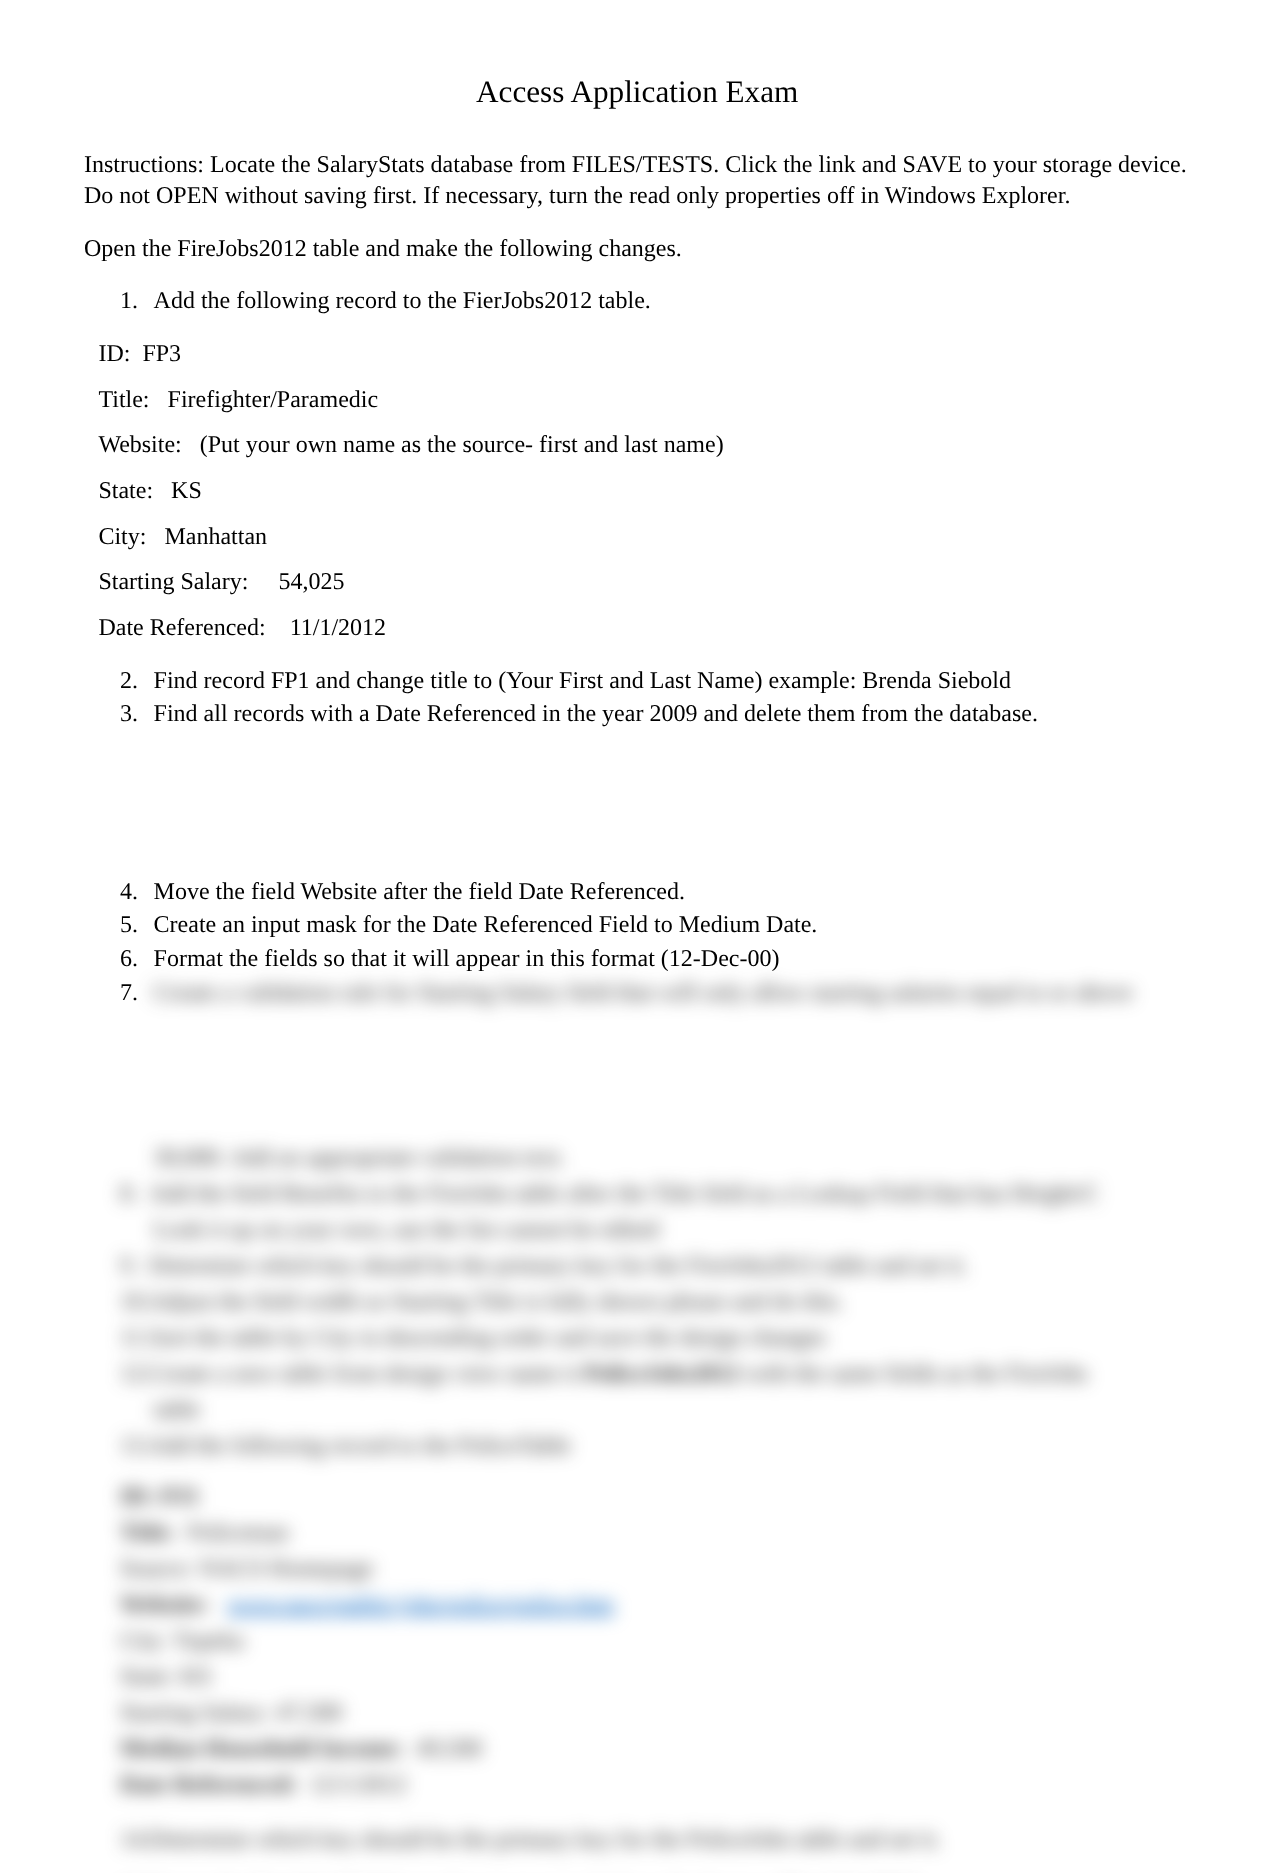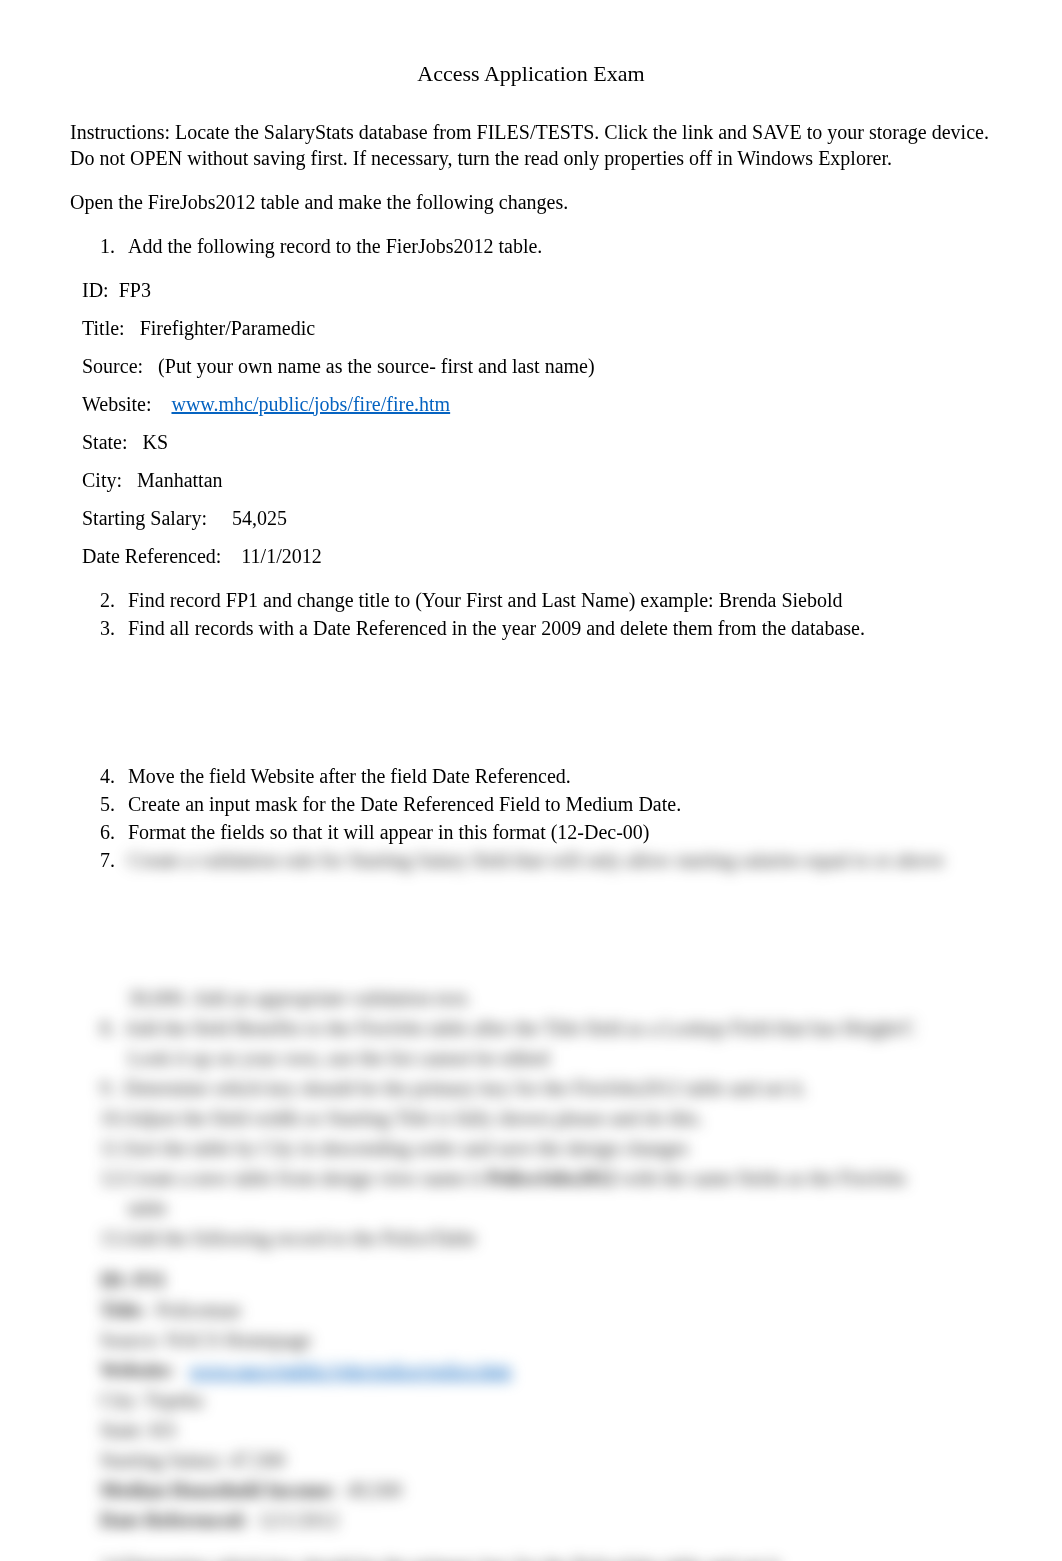--- a/index.html
+++ b/index.html
@@ -15,7 +15,7 @@
     }
     .title {
       text-align: center;
-      font-size: 22px;
+      font-size: 26px;
       margin-bottom: 30px;
     }
     .para {

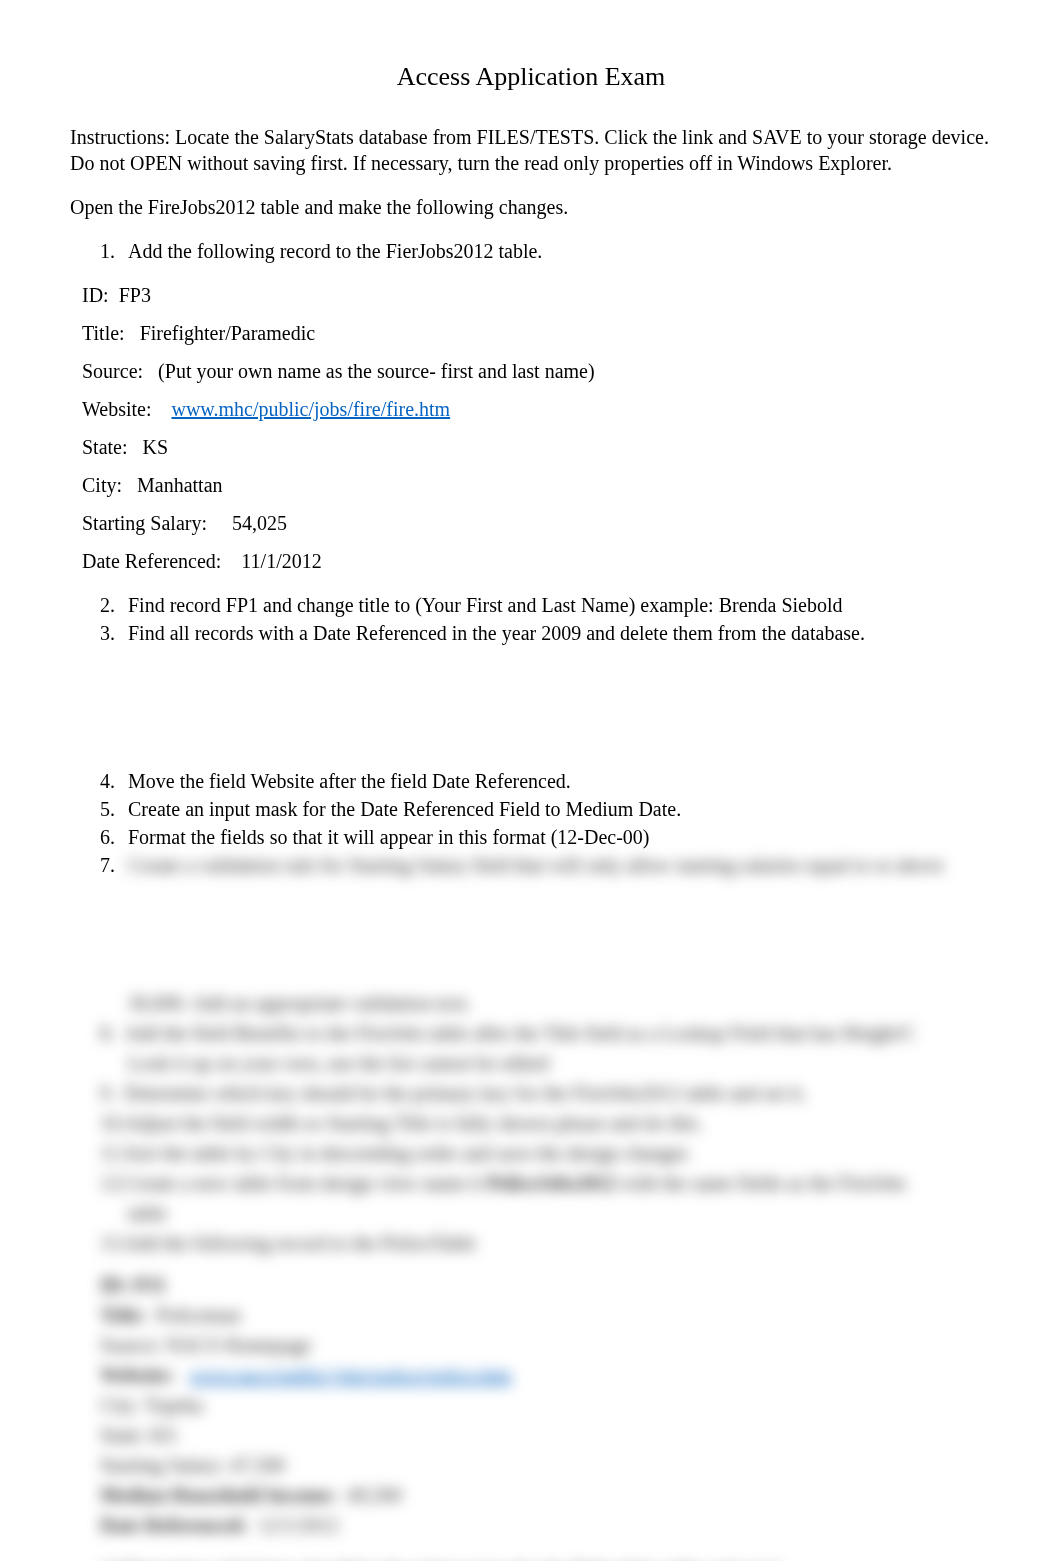--- a/index.html
+++ b/index.html
@@ -97,7 +97,7 @@
     <span>Firefighter/Paramedic</span>
   </p>
   <p class="record-line">
-    <span>Source:</span>&nbsp;&nbsp;
+    <span>Website:</span>&nbsp;&nbsp;
     <span>(Put your own name as the source- first and last name)</span>
   </p>
   <p class="record-line">

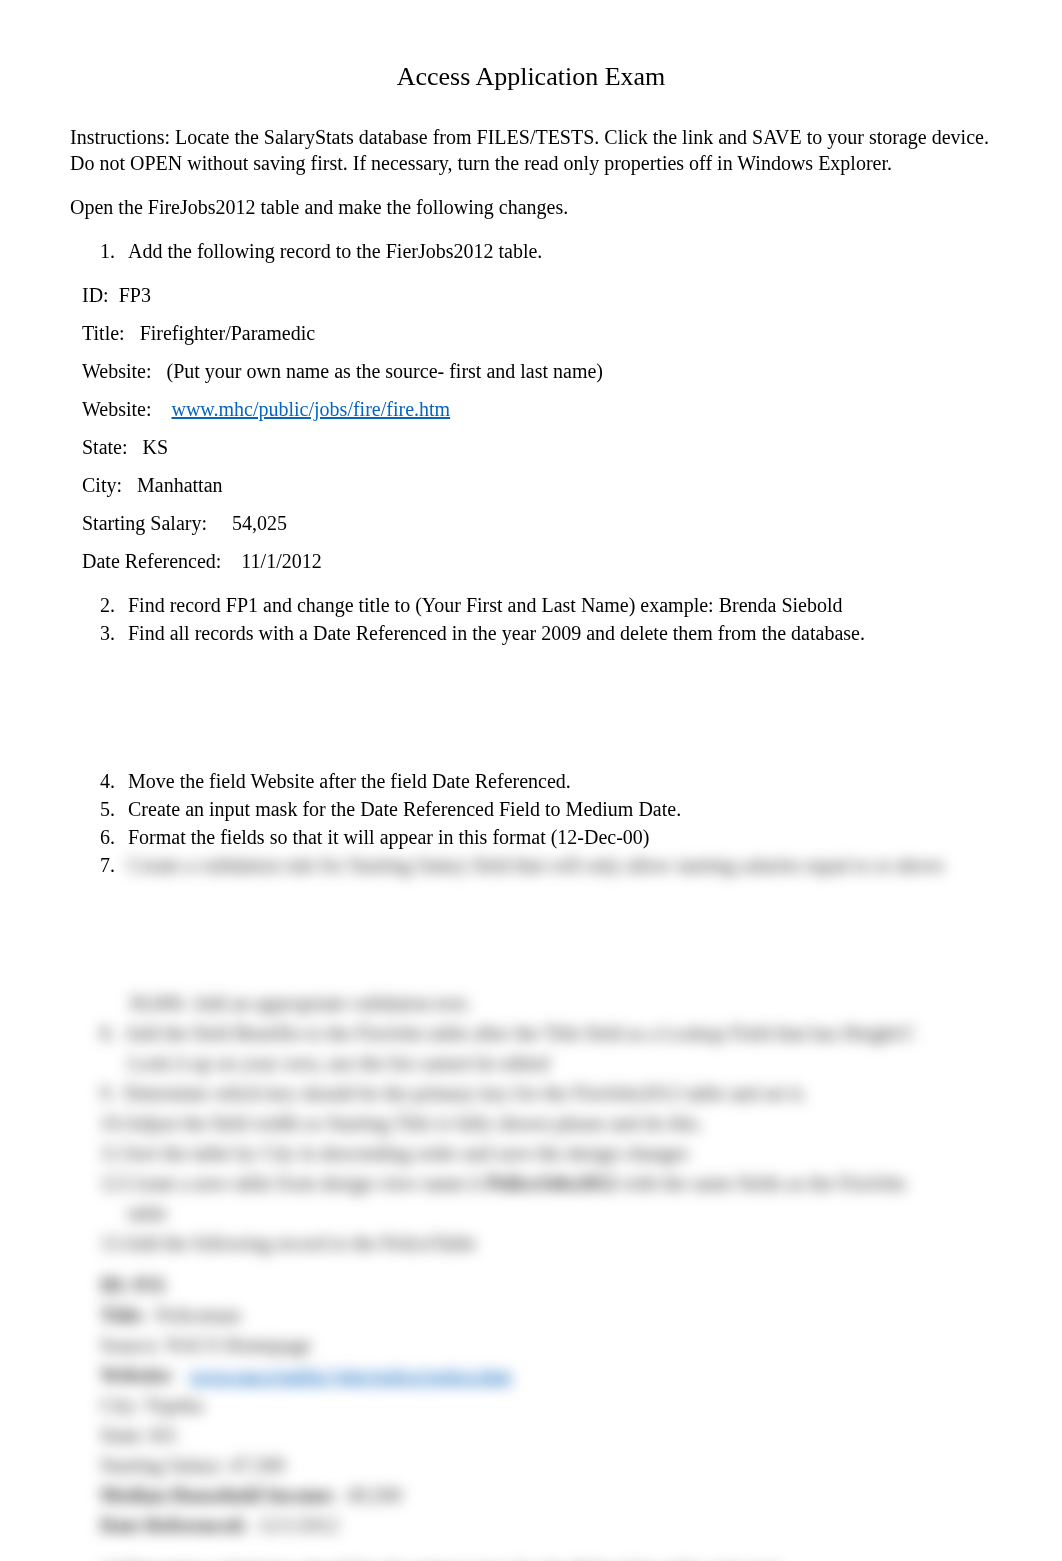--- a/index.html
+++ b/index.html
@@ -101,10 +101,6 @@
     <span>(Put your own name as the source- first and last name)</span>
   </p>
   <p class="record-line">
-    <span>Website:</span>&nbsp;&nbsp;&nbsp;
-    <a class="link">www.mhc/public/jobs/fire/fire.htm</a>
-  </p>
-  <p class="record-line">
     <span>State:</span>&nbsp;&nbsp;
     <span>KS</span>
   </p>

